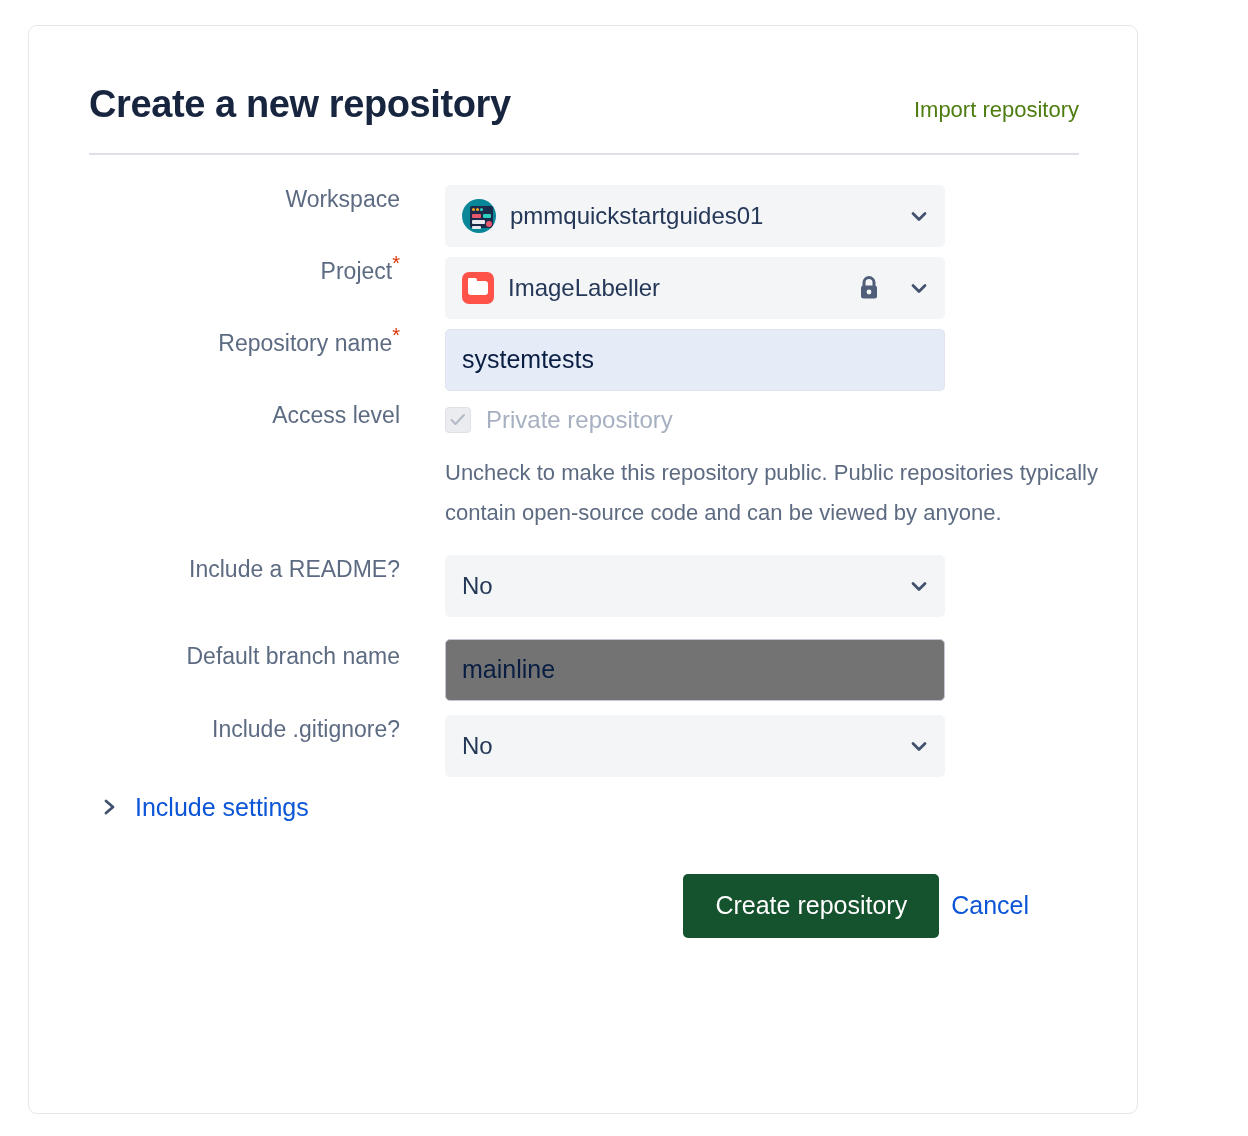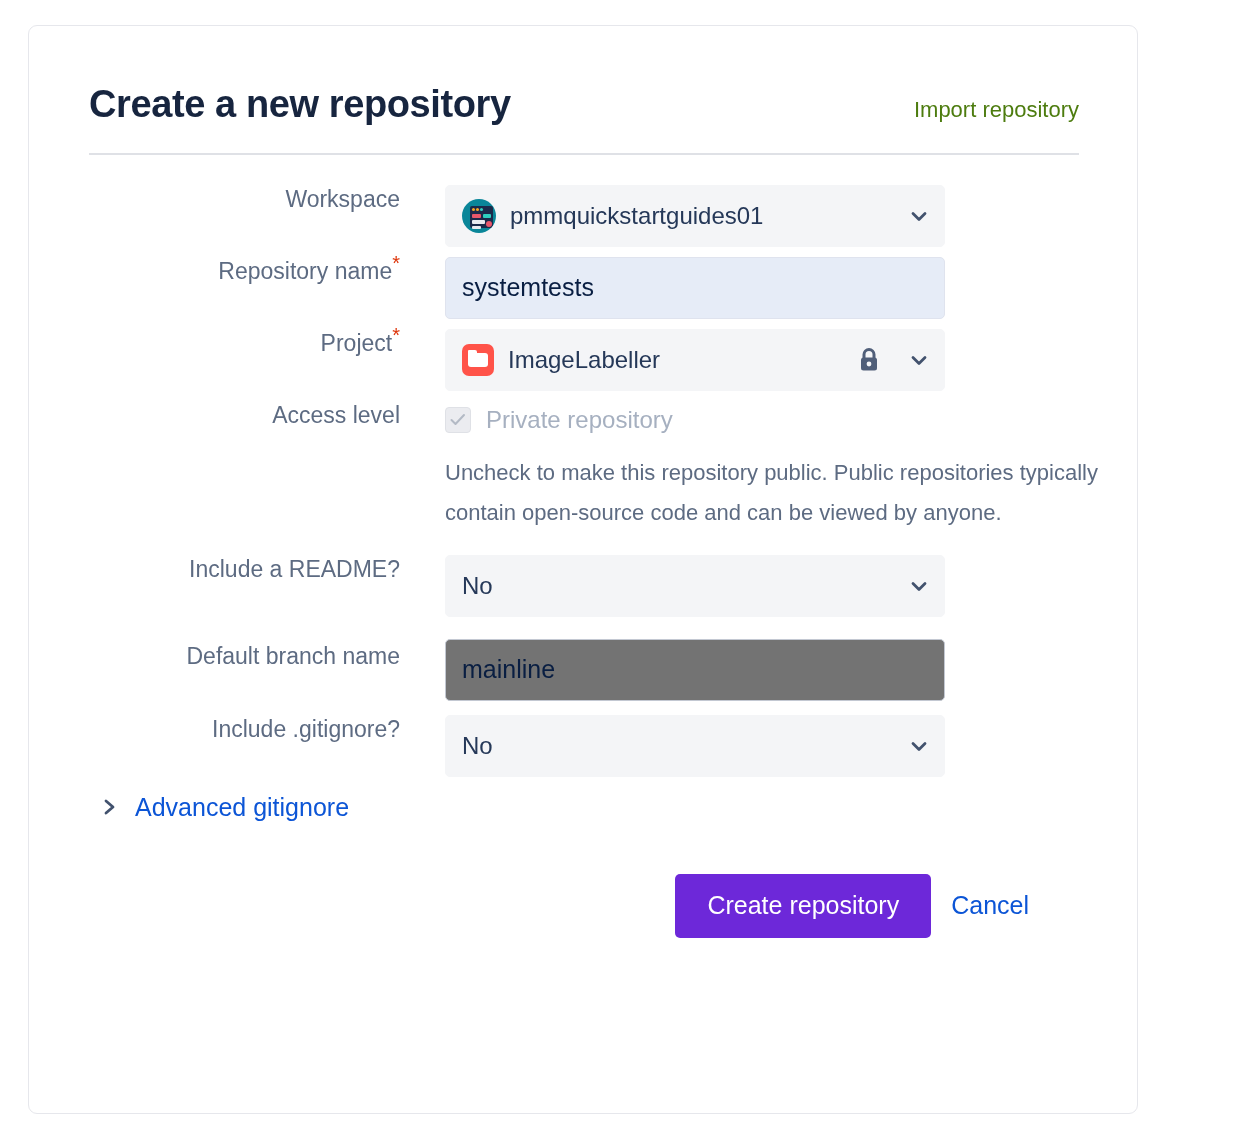--- a/index.html
+++ b/index.html
@@ -311,15 +311,6 @@
 
       <div class="form-row">
         <div class="label-col">
-          <span>Repository name</span><span class="req-star">*</span>
-        </div>
-        <div class="field-col">
-          <input class="text-input focused" type="text" value="systemtests" style="">
-        </div>
-      </div>
-
-      <div class="form-row">
-        <div class="label-col">
           <span>Project</span><span class="req-star">*</span>
         </div>
         <div class="field-col">
@@ -347,6 +338,15 @@
 
       <div class="form-row">
         <div class="label-col">
+          <span>Repository name</span><span class="req-star">*</span>
+        </div>
+        <div class="field-col">
+          <input class="text-input focused" type="text" value="systemtests" style="">
+        </div>
+      </div>
+
+      <div class="form-row">
+        <div class="label-col">
           <span>Access level</span>
         </div>
         <div class="field-col">

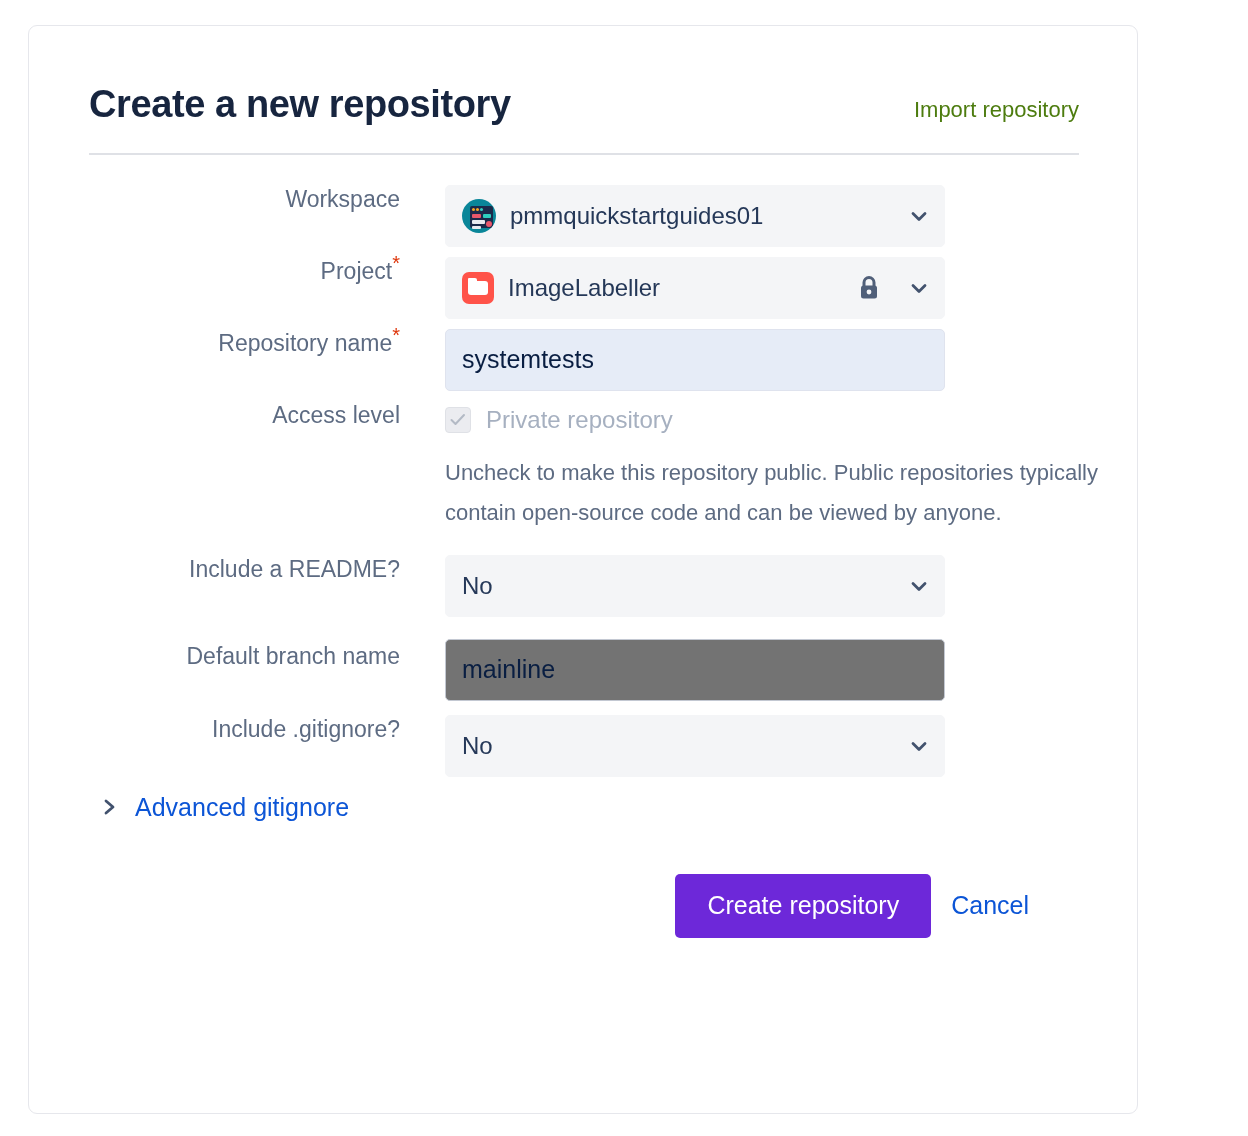--- a/index.html
+++ b/index.html
@@ -409,7 +409,7 @@
               <path d="M5 5 L12 11 L5 17" fill="none" stroke="#42526e" stroke-width="2.8" stroke-linecap="round" stroke-linejoin="round"></path>
             </svg>
         </span>
-        <span class="advanced-label">Advanced gitignore</span>
+        <span class="advanced-label">Include settings</span>
       </div>
 
       <div class="actions">

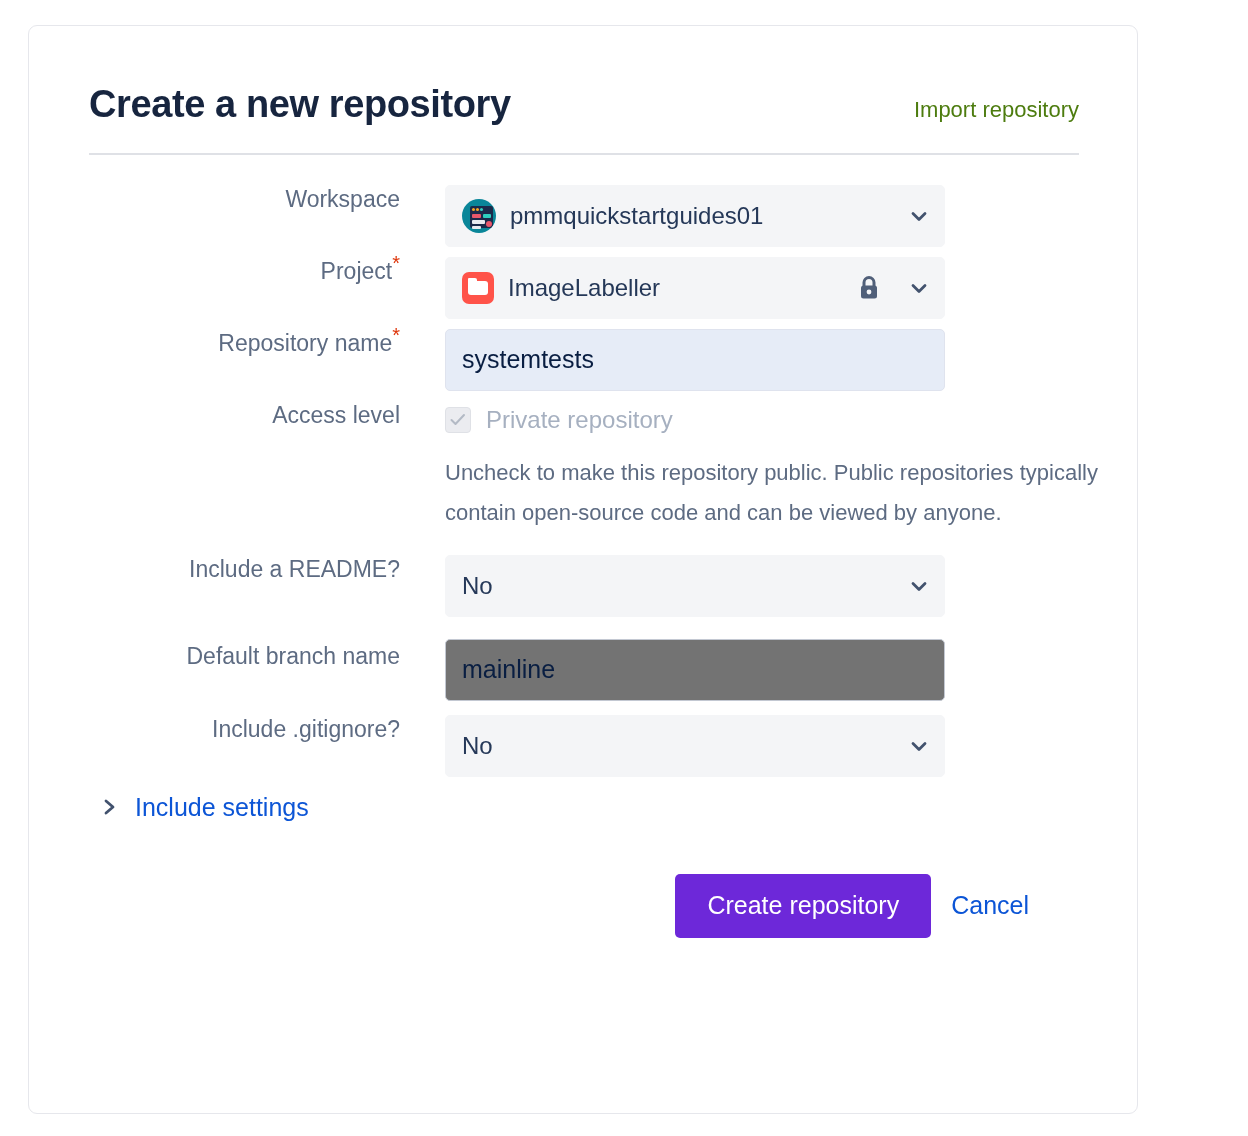--- a/index.html
+++ b/index.html
@@ -247,7 +247,7 @@
     padding-right: 50px;
   }
   .btn-primary {
-    background: #6d28d9;
+    background: #14532d;
     color: #ffffff;
     font-family: "Liberation Sans", sans-serif;
     font-size: 25px;

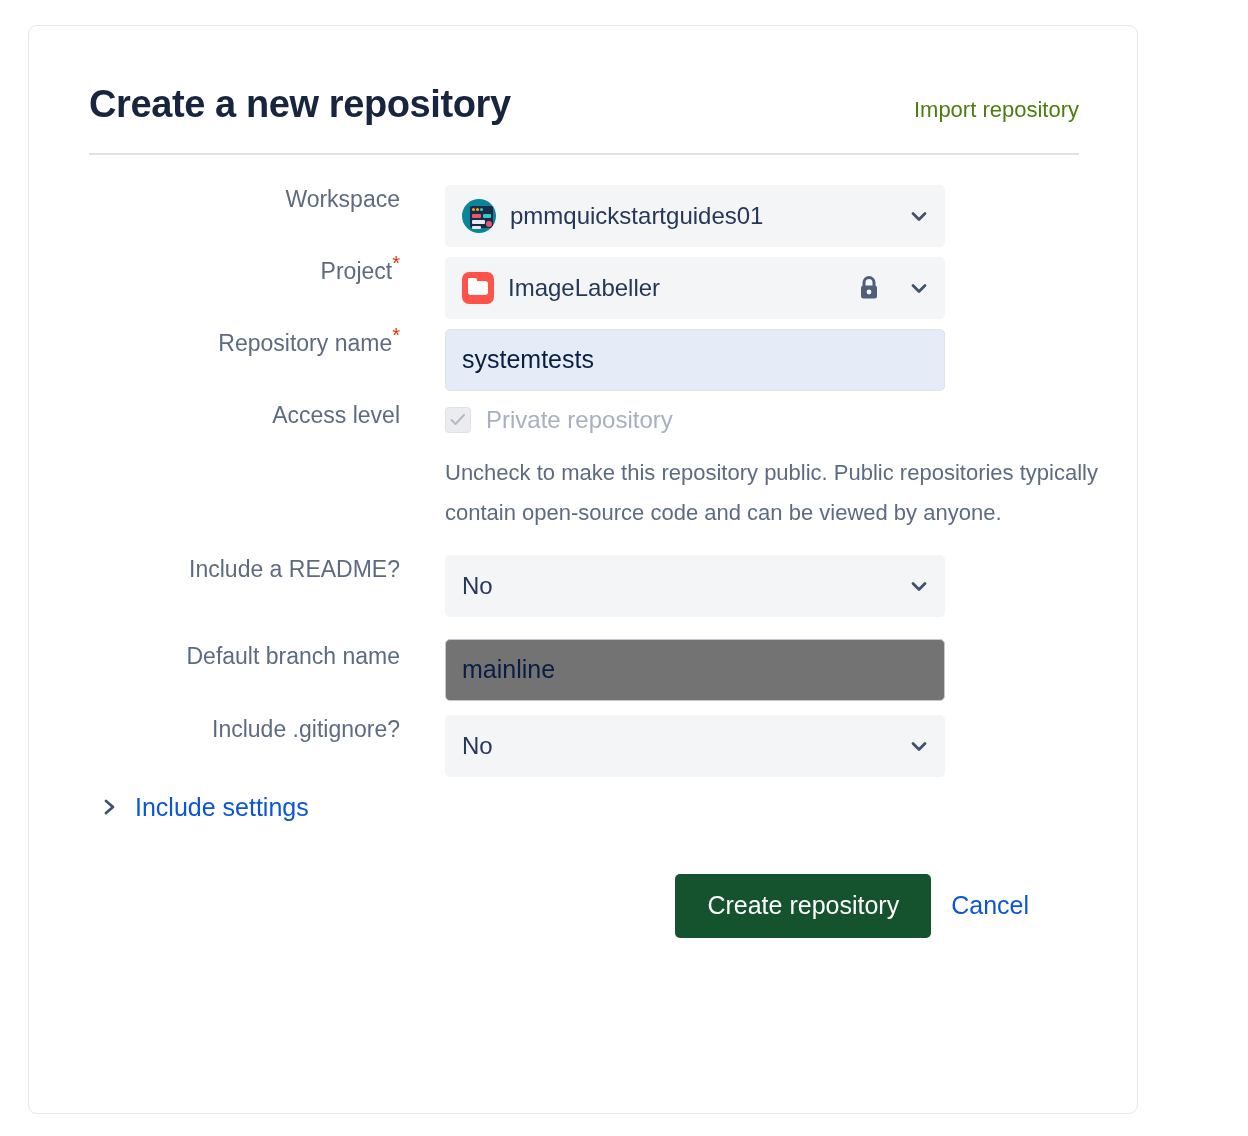--- a/index.html
+++ b/index.html
@@ -263,7 +263,7 @@
     font-family: "Liberation Sans", sans-serif;
     font-size: 25px;
     border: none;
-    margin-left: 20px;
+    margin-left: 12px;
     cursor: pointer;
     padding: 0;
   }

